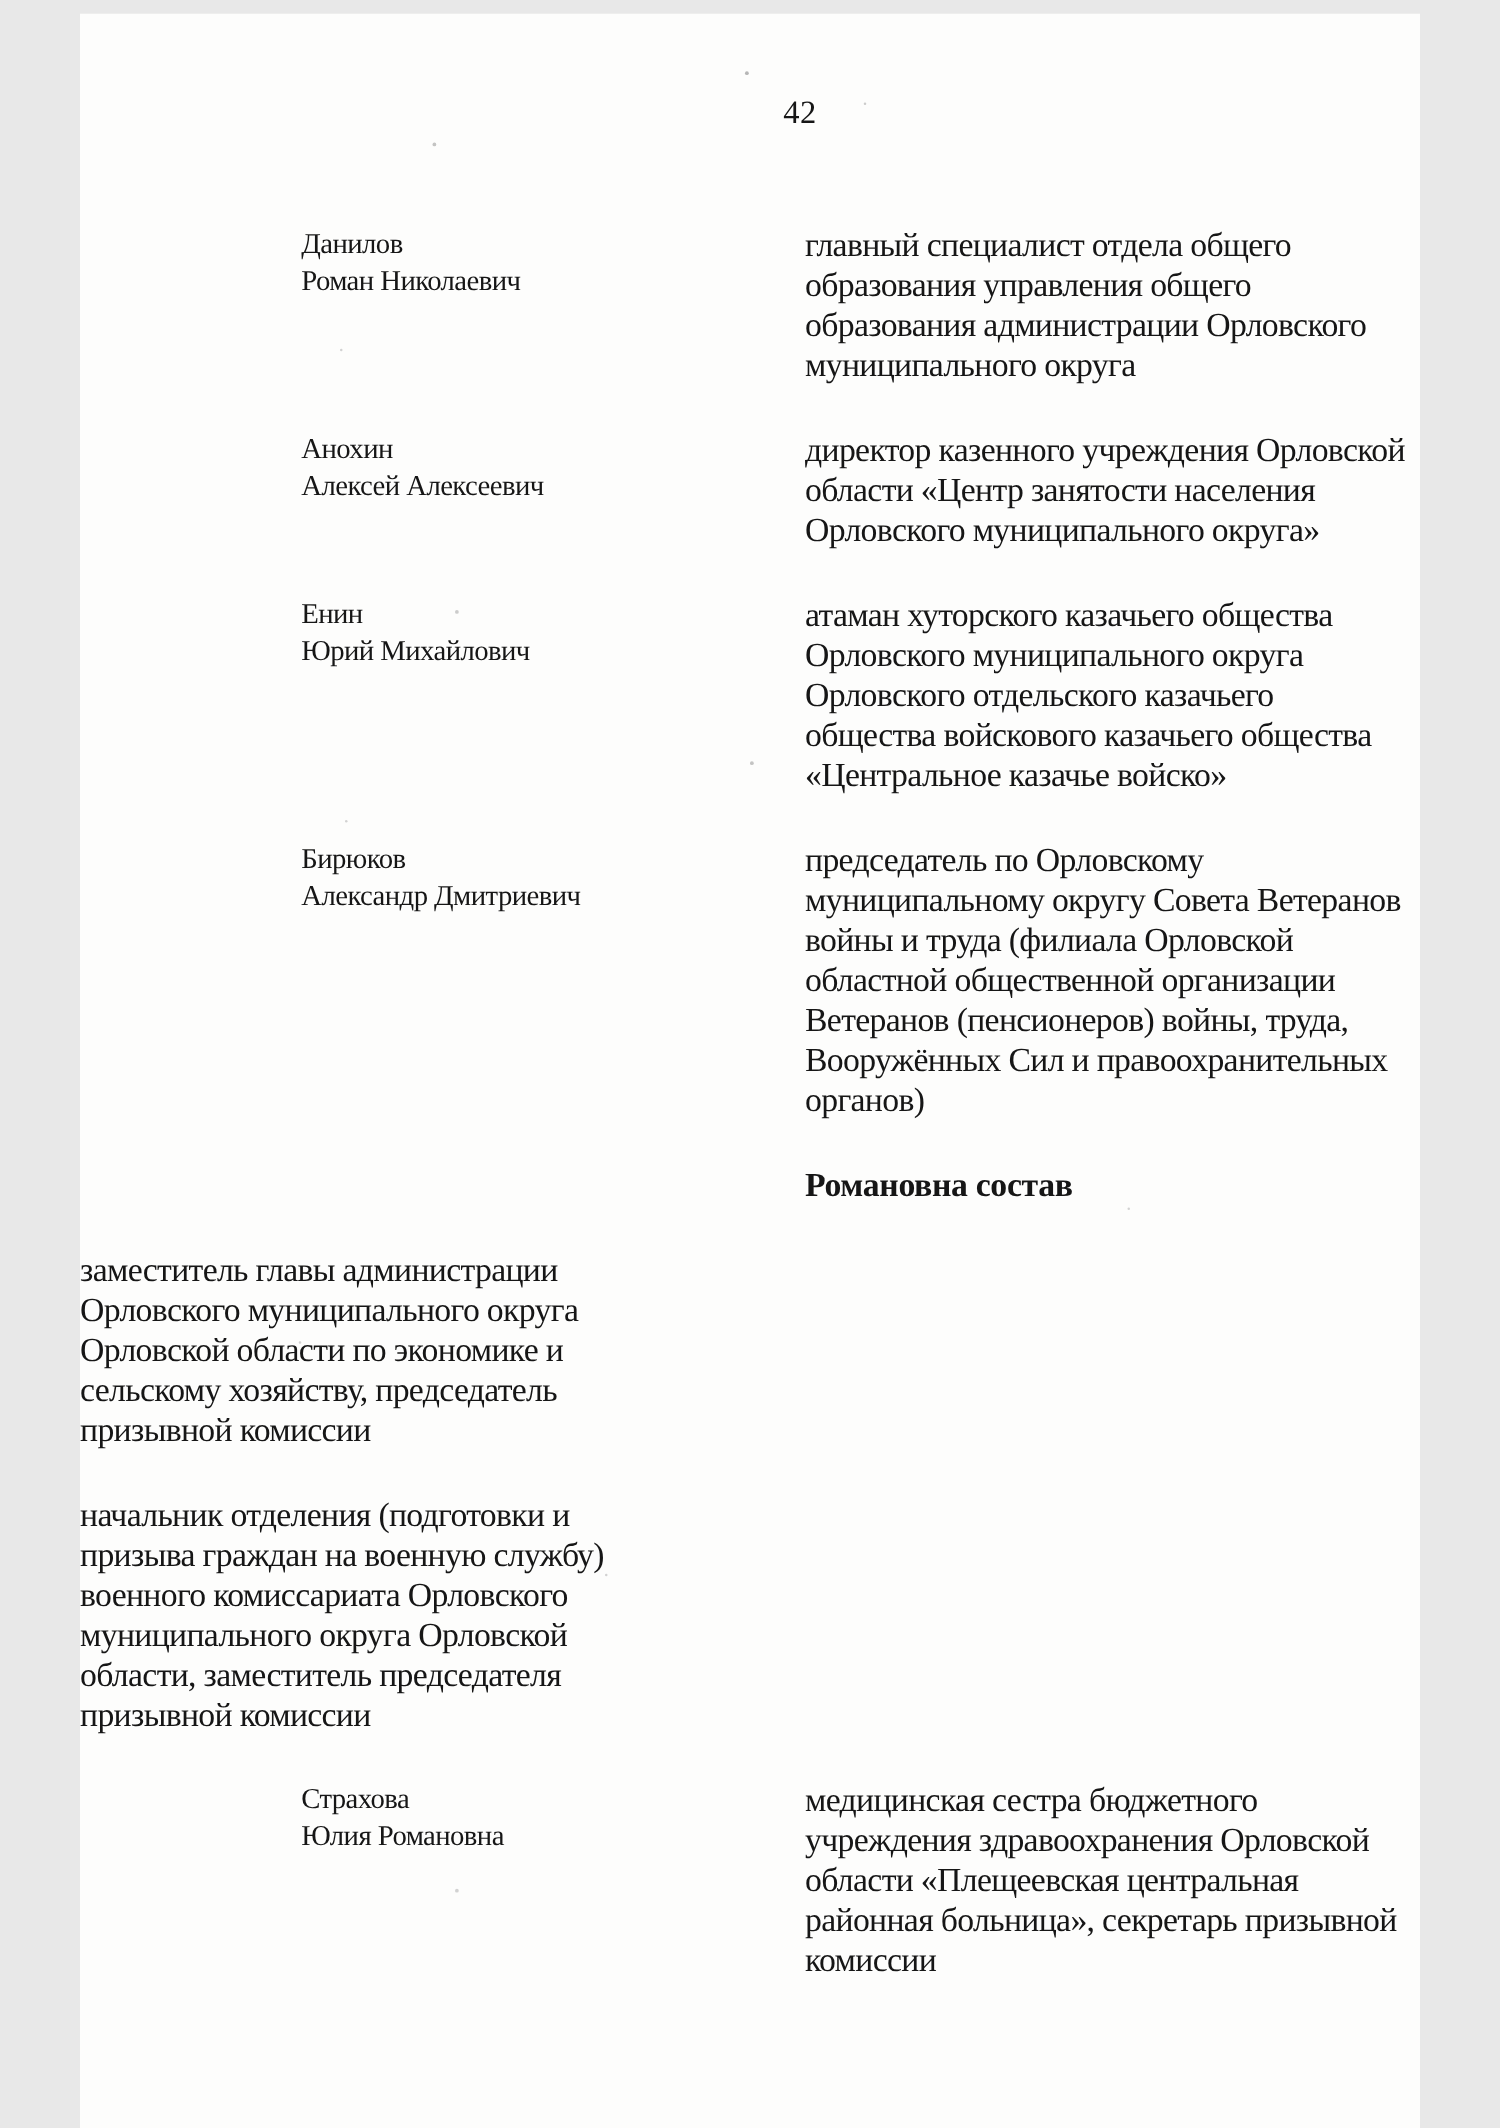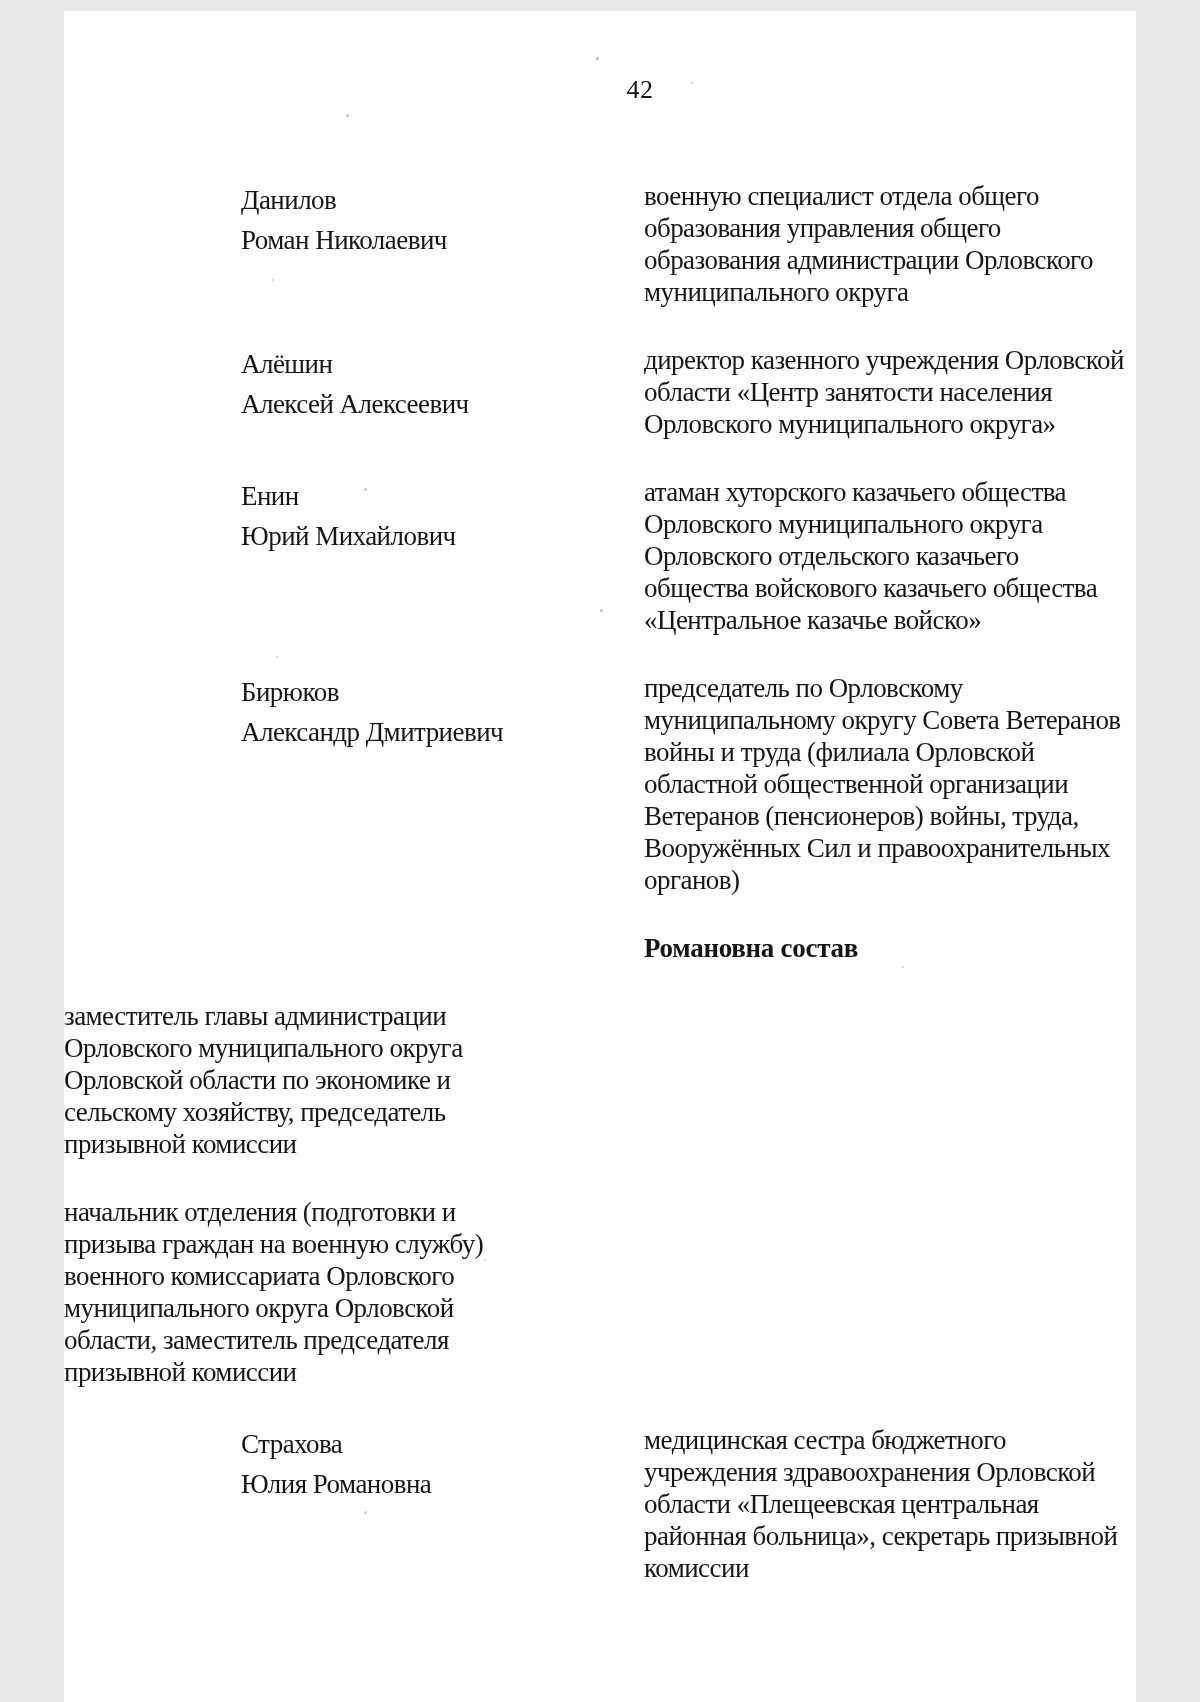--- a/index.html
+++ b/index.html
@@ -52,8 +52,8 @@
     margin-left: 177px;
     width: 403px;
     flex: 0 0 403px;
-    font-size: 27px;
-    line-height: 40px;
+    font-size: 23px;
+    line-height: 30px;
     letter-spacing: -0.02em;
     white-space: pre-line;
   }

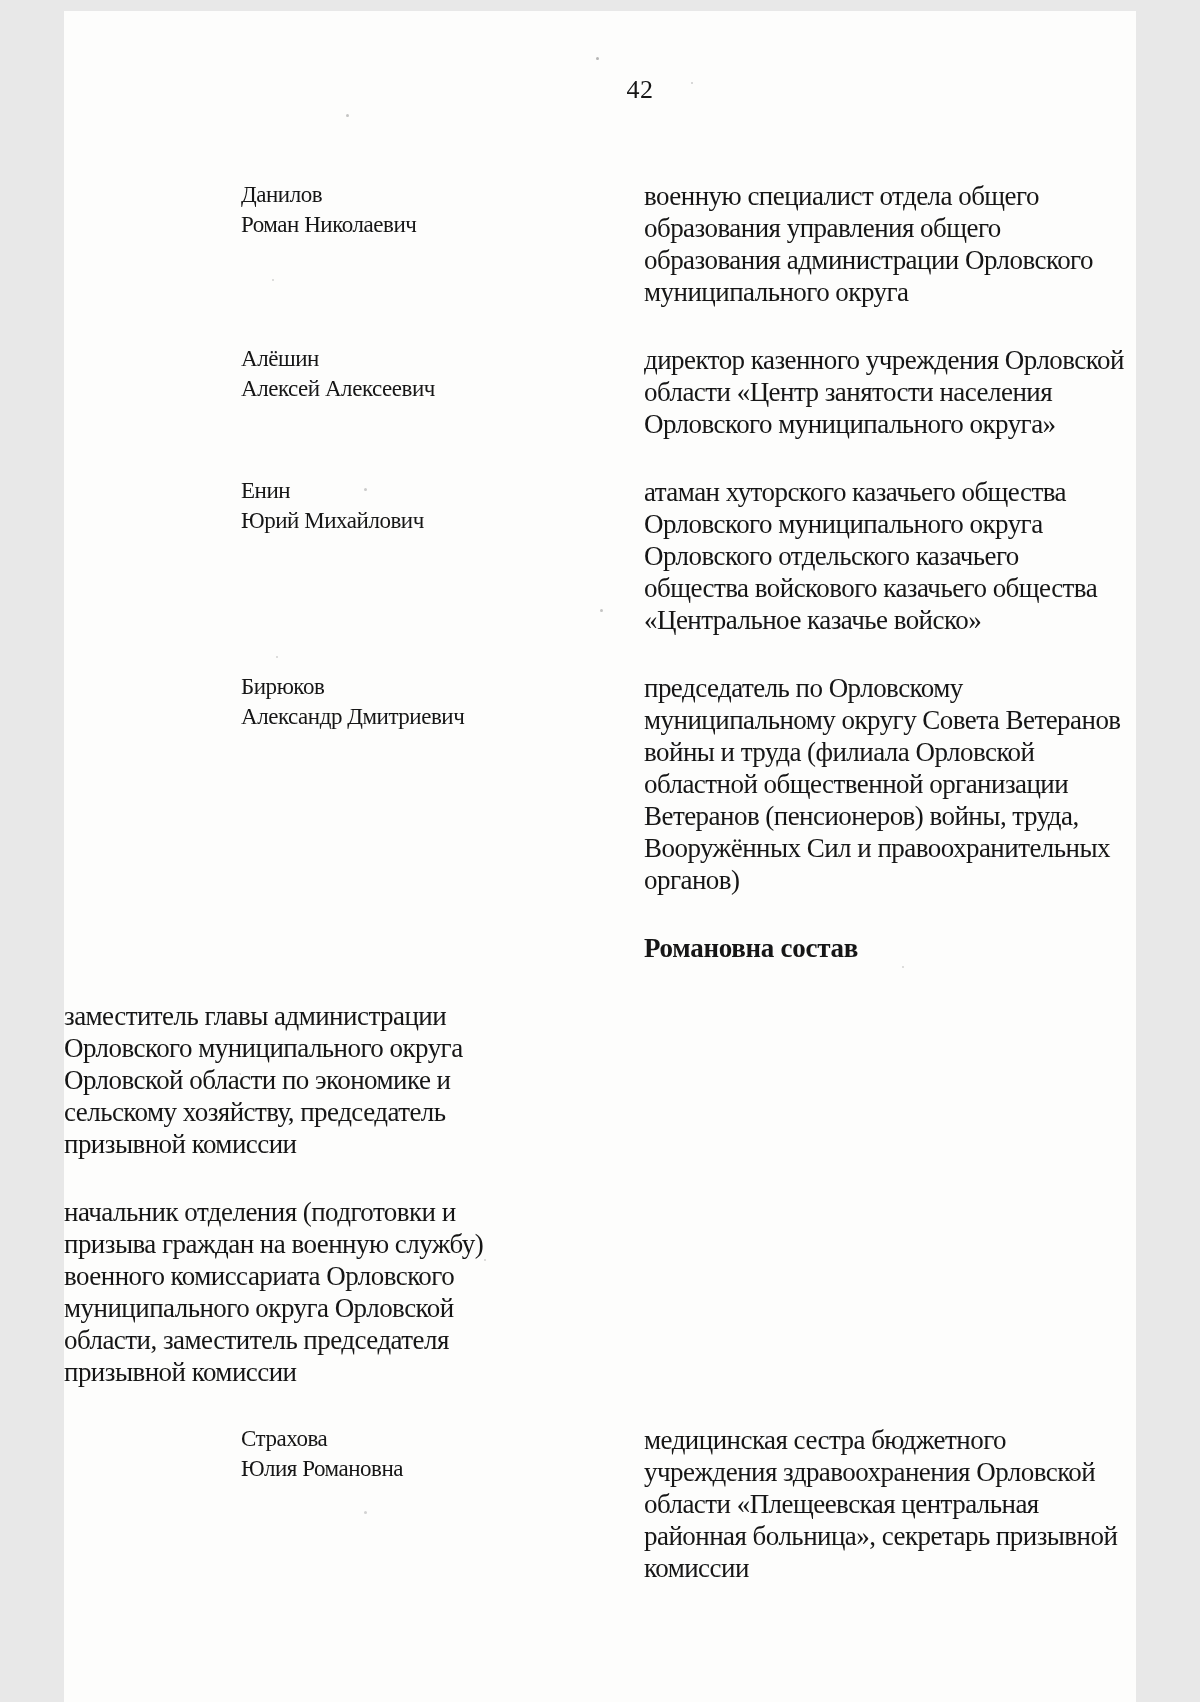--- a/index.html
+++ b/index.html
@@ -93,7 +93,7 @@
     <div class="row">
       <div class="cell-name">Данилов
 Роман Николаевич</div>
-      <div class="cell-pos">военную специалист отдела общего
+      <div class="cell-pos">главный специалист отдела общего
 образования управления общего
 образования администрации Орловского
 муниципального округа</div>

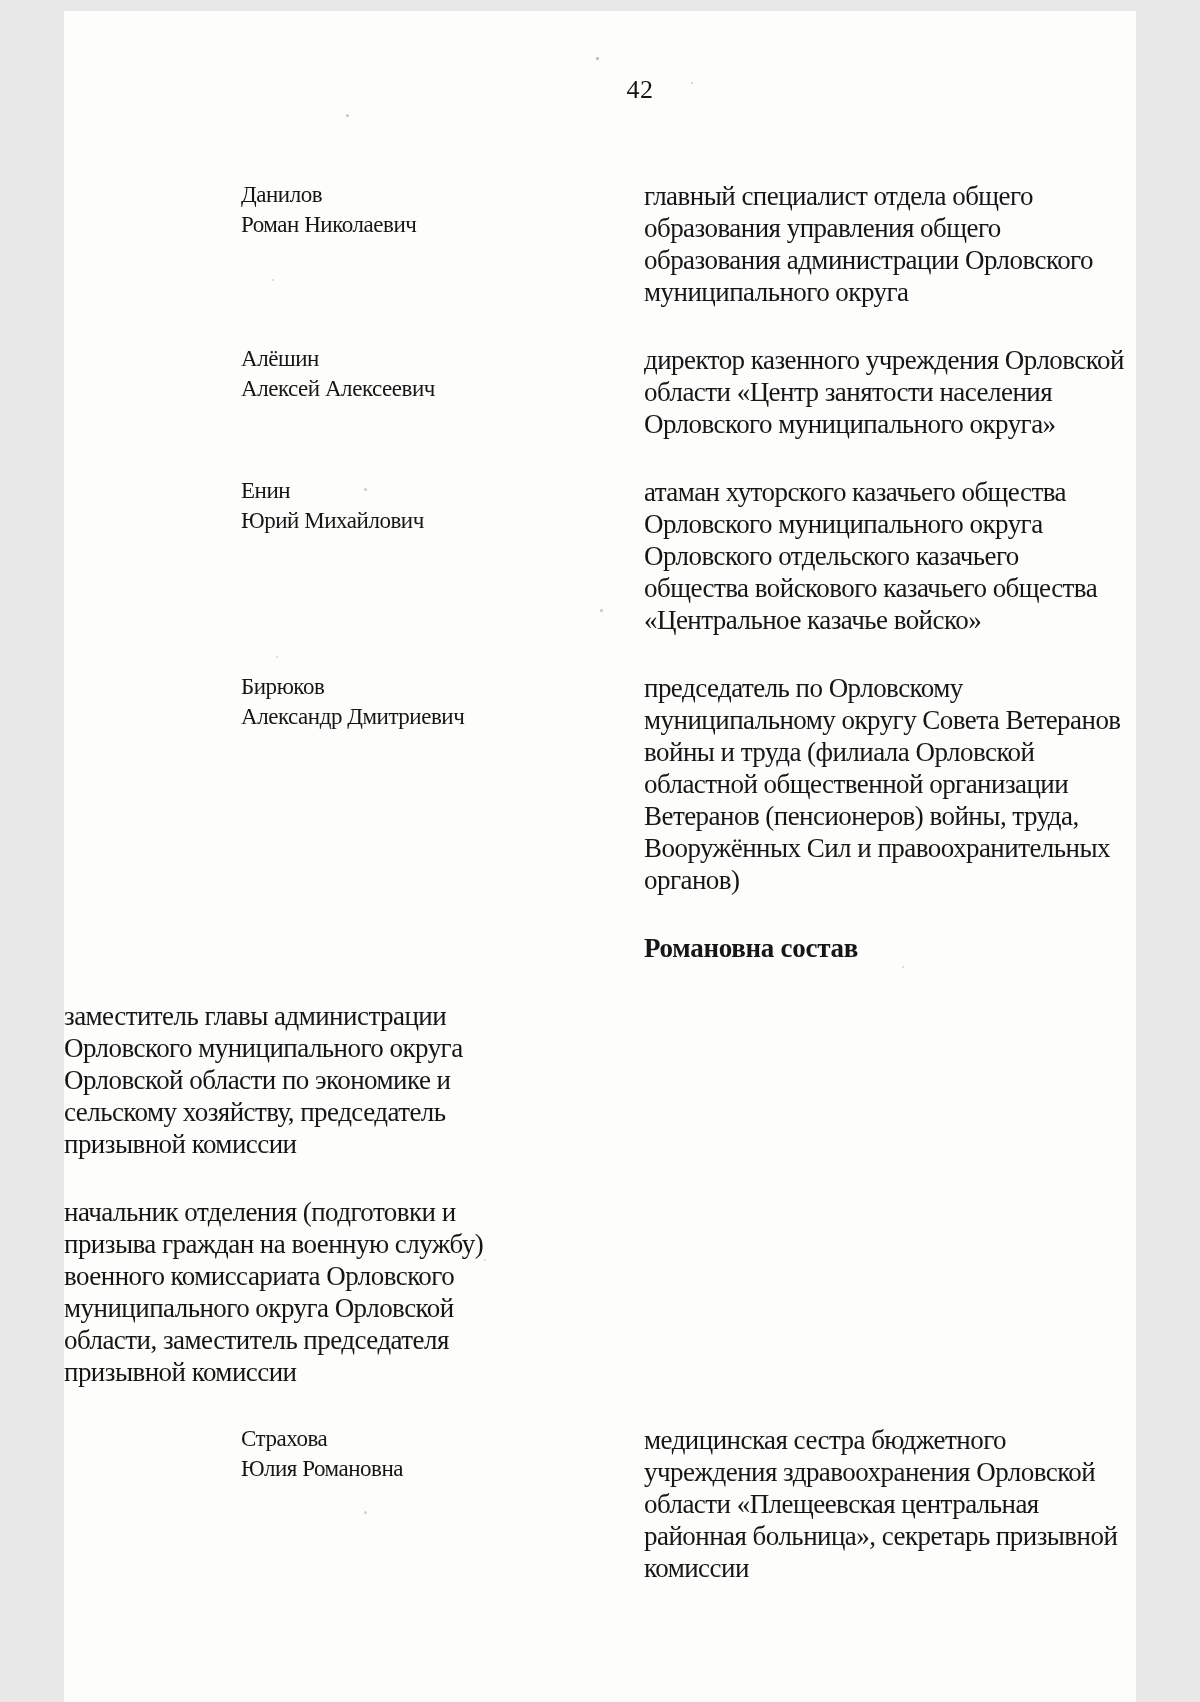--- a/index.html
+++ b/index.html
@@ -100,7 +100,7 @@
     </div>
 
     <div class="row">
-      <div class="cell-name">Алёшин
+      <div class="cell-name">Анохин
 Алексей Алексеевич</div>
       <div class="cell-pos">директор казенного учреждения Орловской
 области «Центр занятости населения

